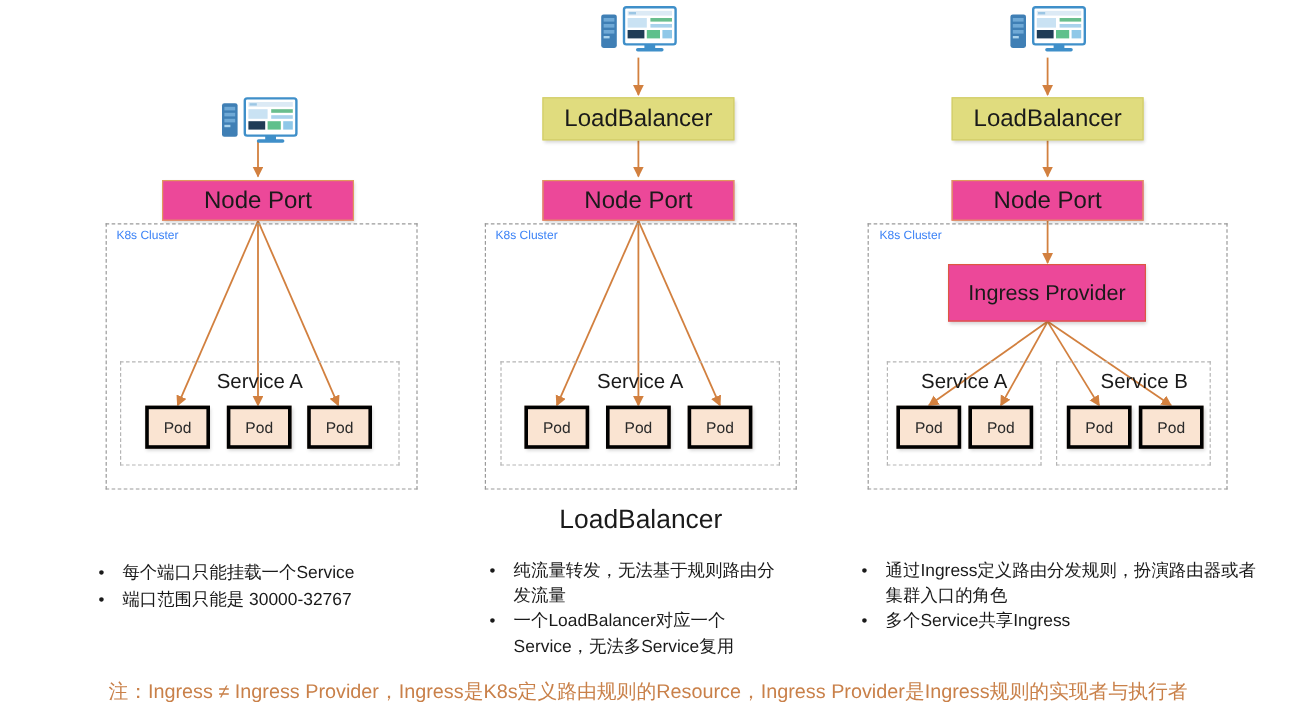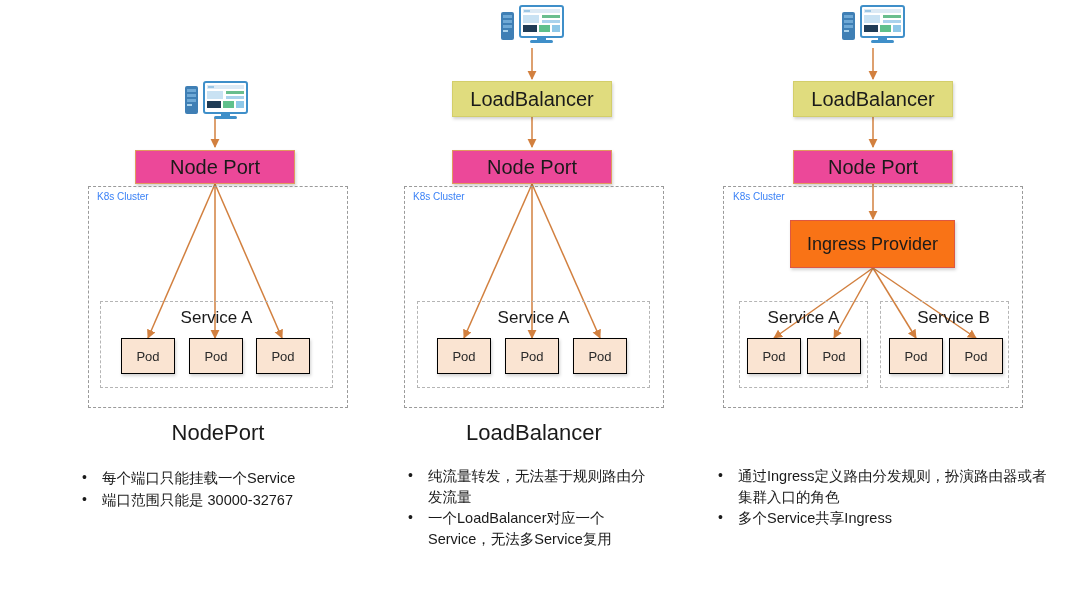--- a/index.html
+++ b/index.html
@@ -32,7 +32,7 @@
     white-space: nowrap;
   }
   .ingress-box {
-    background: #f97316;
+    background: #ec4899;
     border: 1px solid #DD5742;
     display: flex; align-items: center; justify-content: center;
     font-size: 18px; color: #1a1a1a;

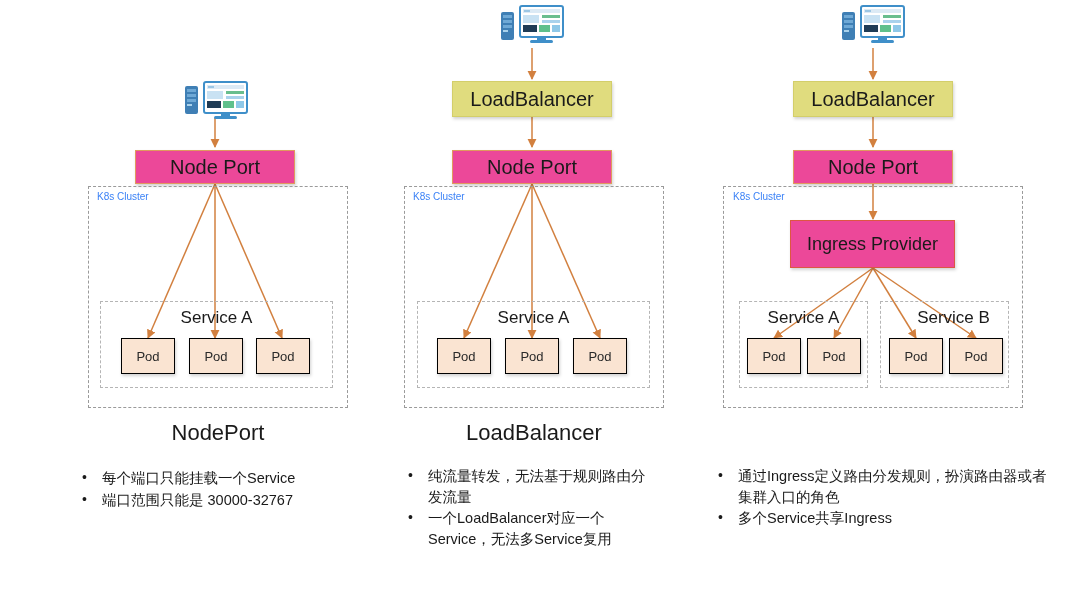--- a/index.html
+++ b/index.html
@@ -41,7 +41,7 @@
   }
   .pod-box {
     background: #FAE4D2;
-    border: 1px solid #000000;
+    border: 3px solid #000000;
     display: flex; align-items: center; justify-content: center;
     font-size: 13px; color: #2a2a2a;
     box-shadow: 1px 2px 3px rgba(0,0,0,0.18);

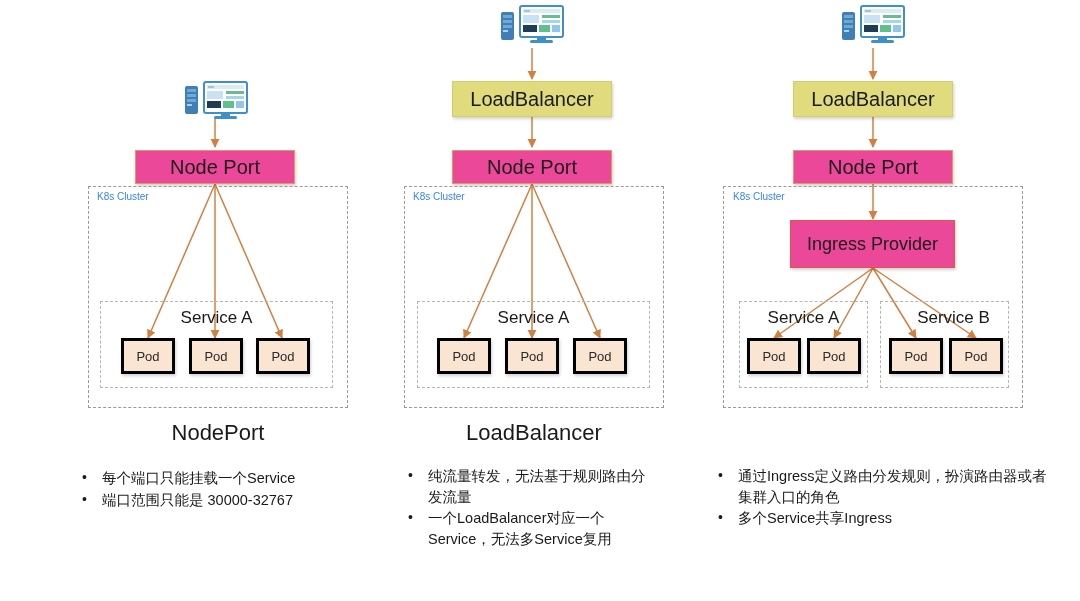--- a/index.html
+++ b/index.html
@@ -214,7 +214,6 @@
   <div class="abs pod-box" style="left:189px; top:338px; width:54px; height:36px;">Pod</div>
   <div class="abs pod-box" style="left:256px; top:338px; width:54px; height:36px;">Pod</div>
 
-  <div class="col-title" style="left:88px; top:420px; width:260px;">NodePort</div>
 
   <div class="bullets" style="left:82px; top:468px; width:300px;">
     <div class="bullet-row">

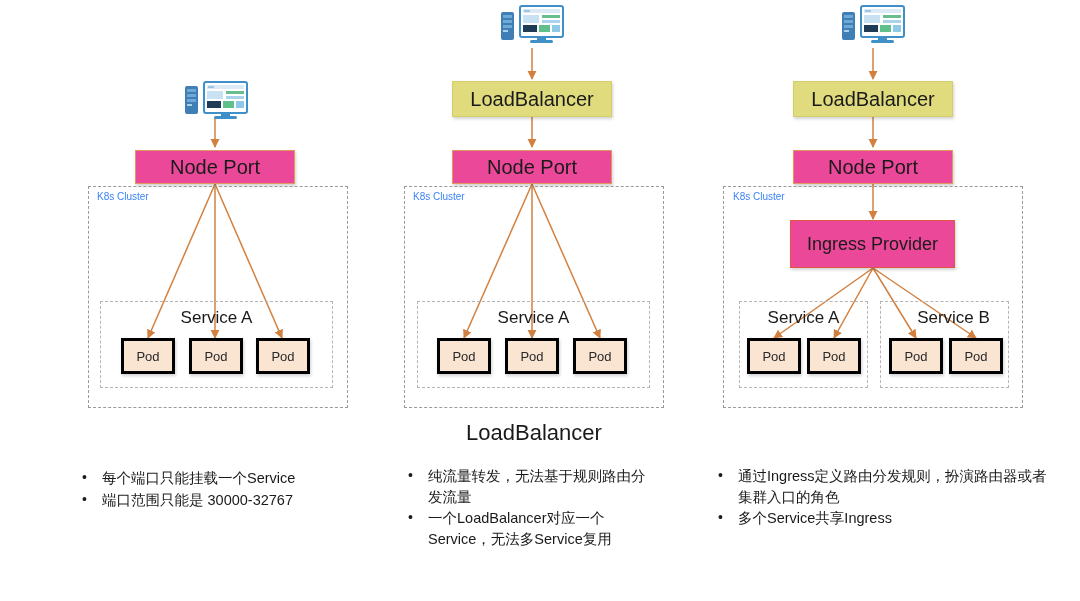--- a/index.html
+++ b/index.html
@@ -284,6 +284,7 @@
     </div>
   </div>
 
+  <div class="footnote" style="top:566px;">注：Ingress ≠ Ingress Provider，Ingress是K8s定义路由规则的Resource，Ingress Provider是Ingress规则的实现者与执行者</div>
 
 </div>
 

